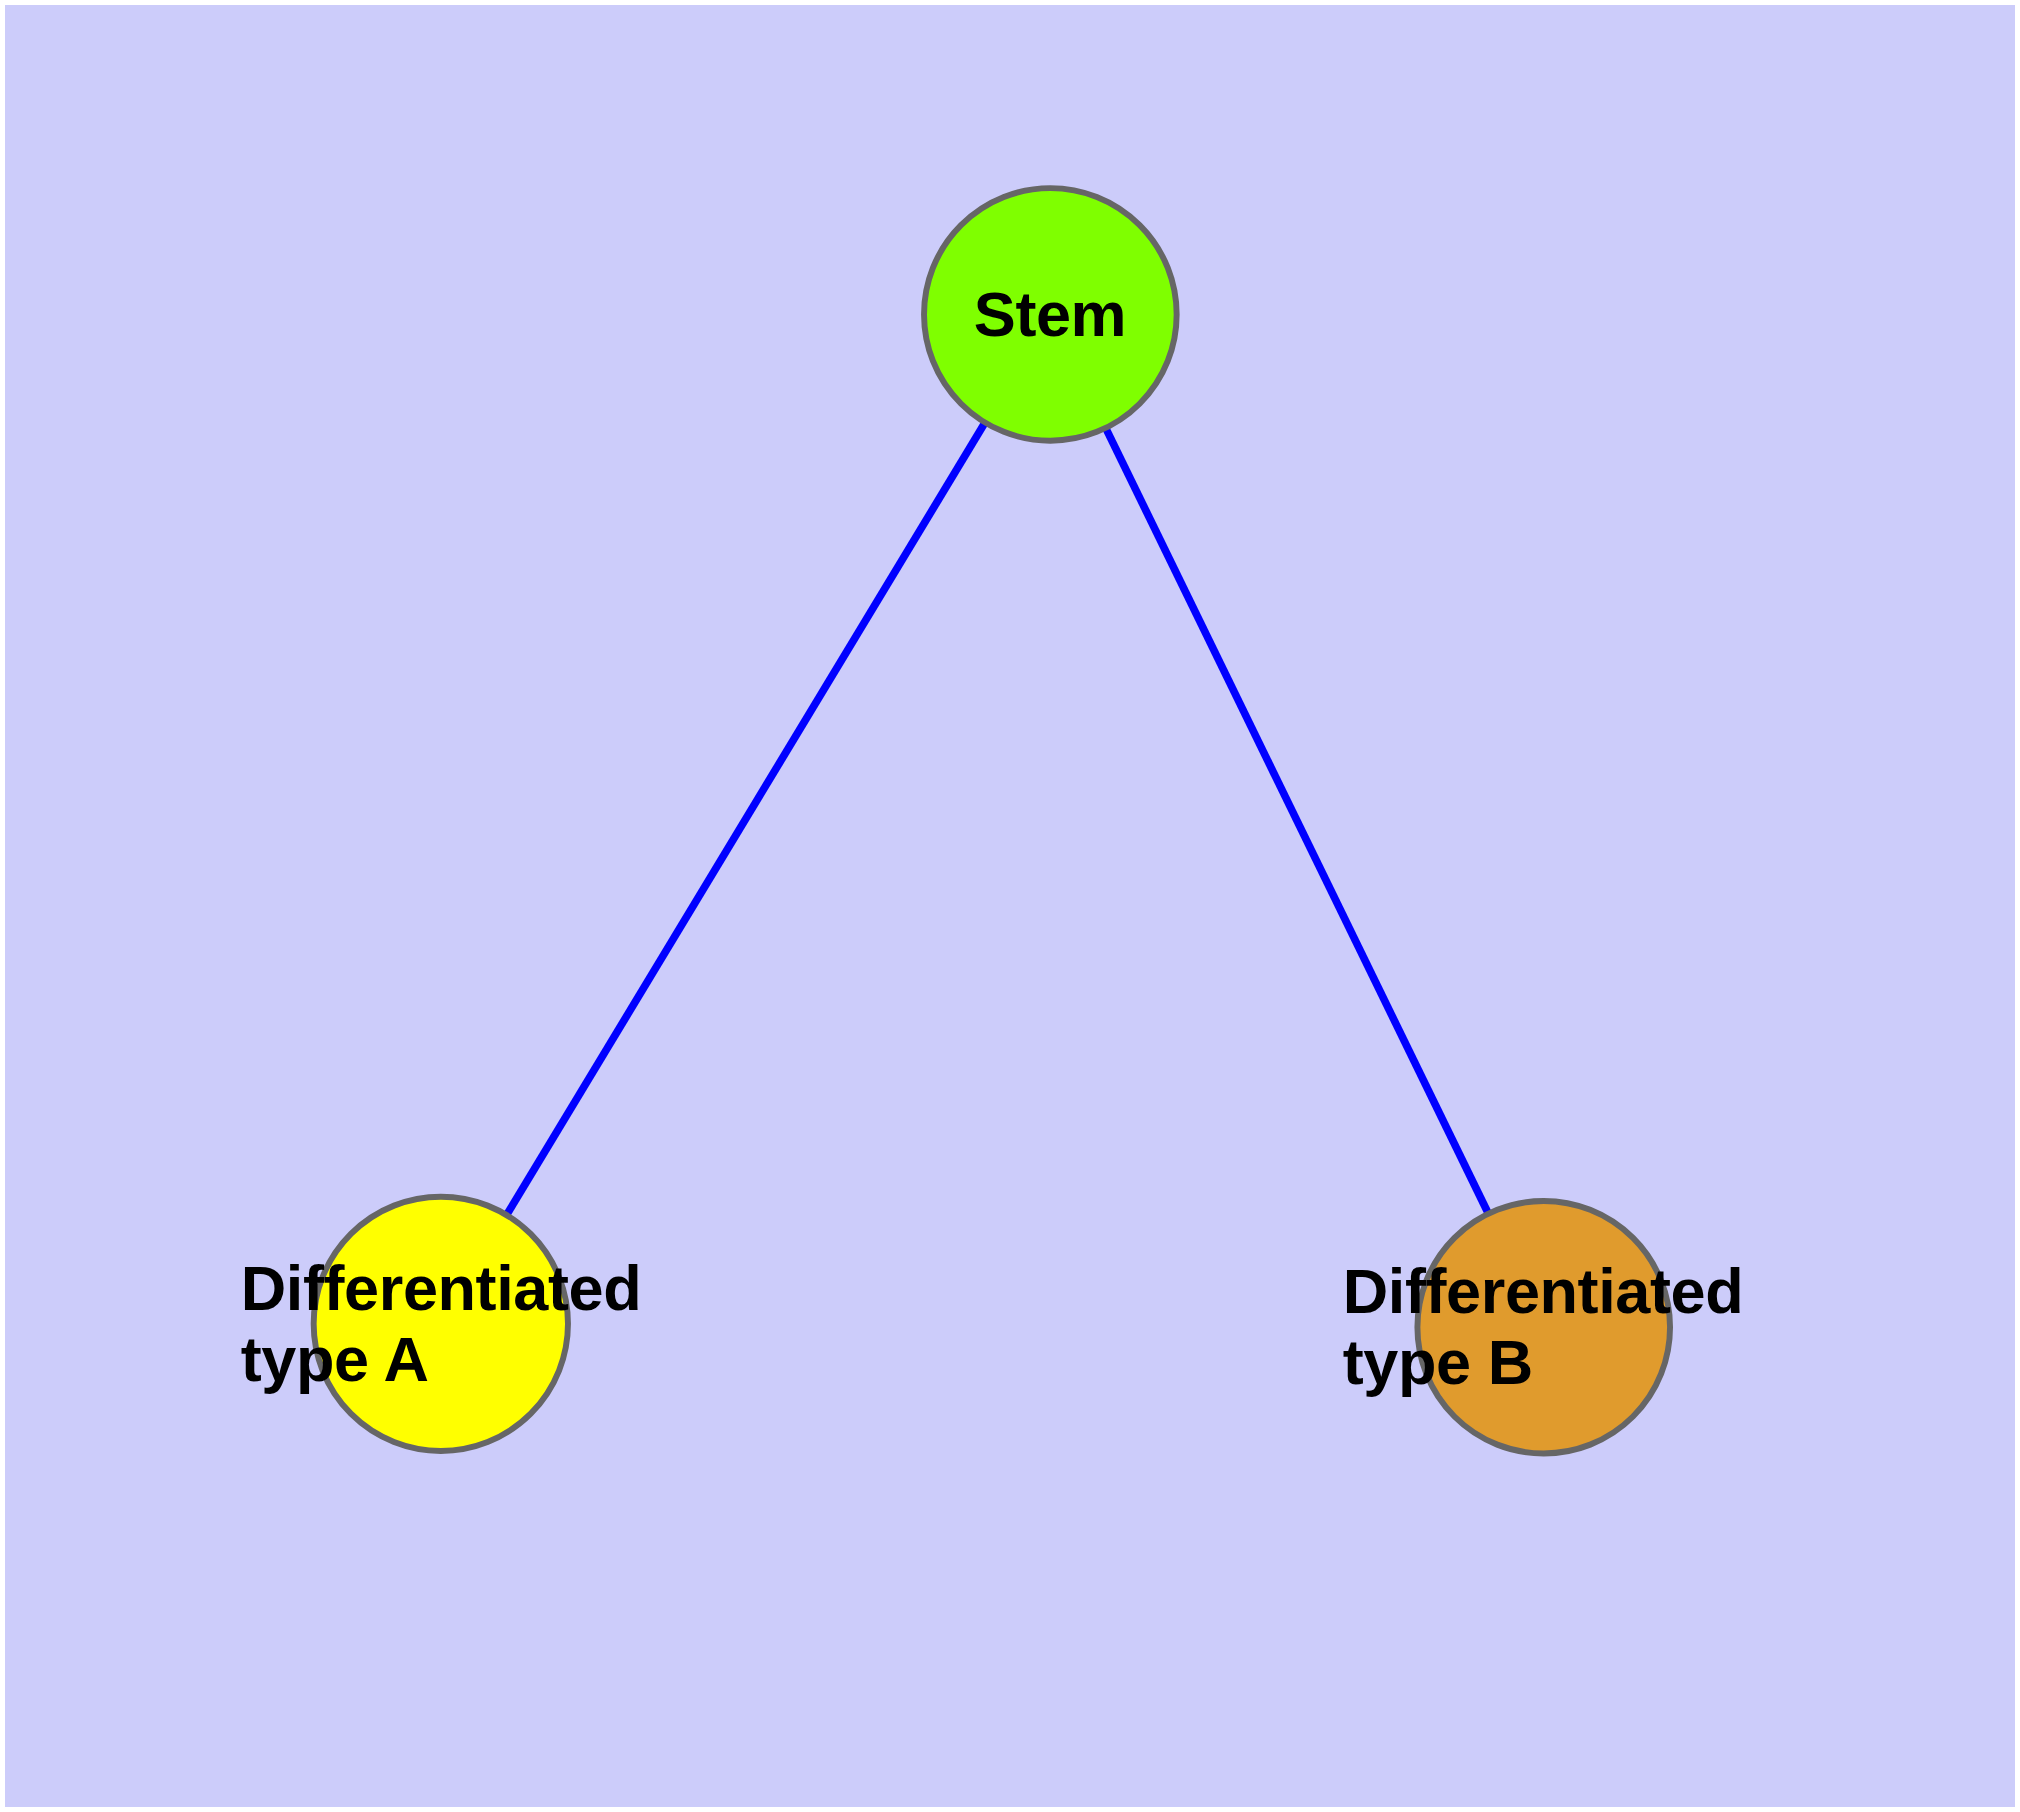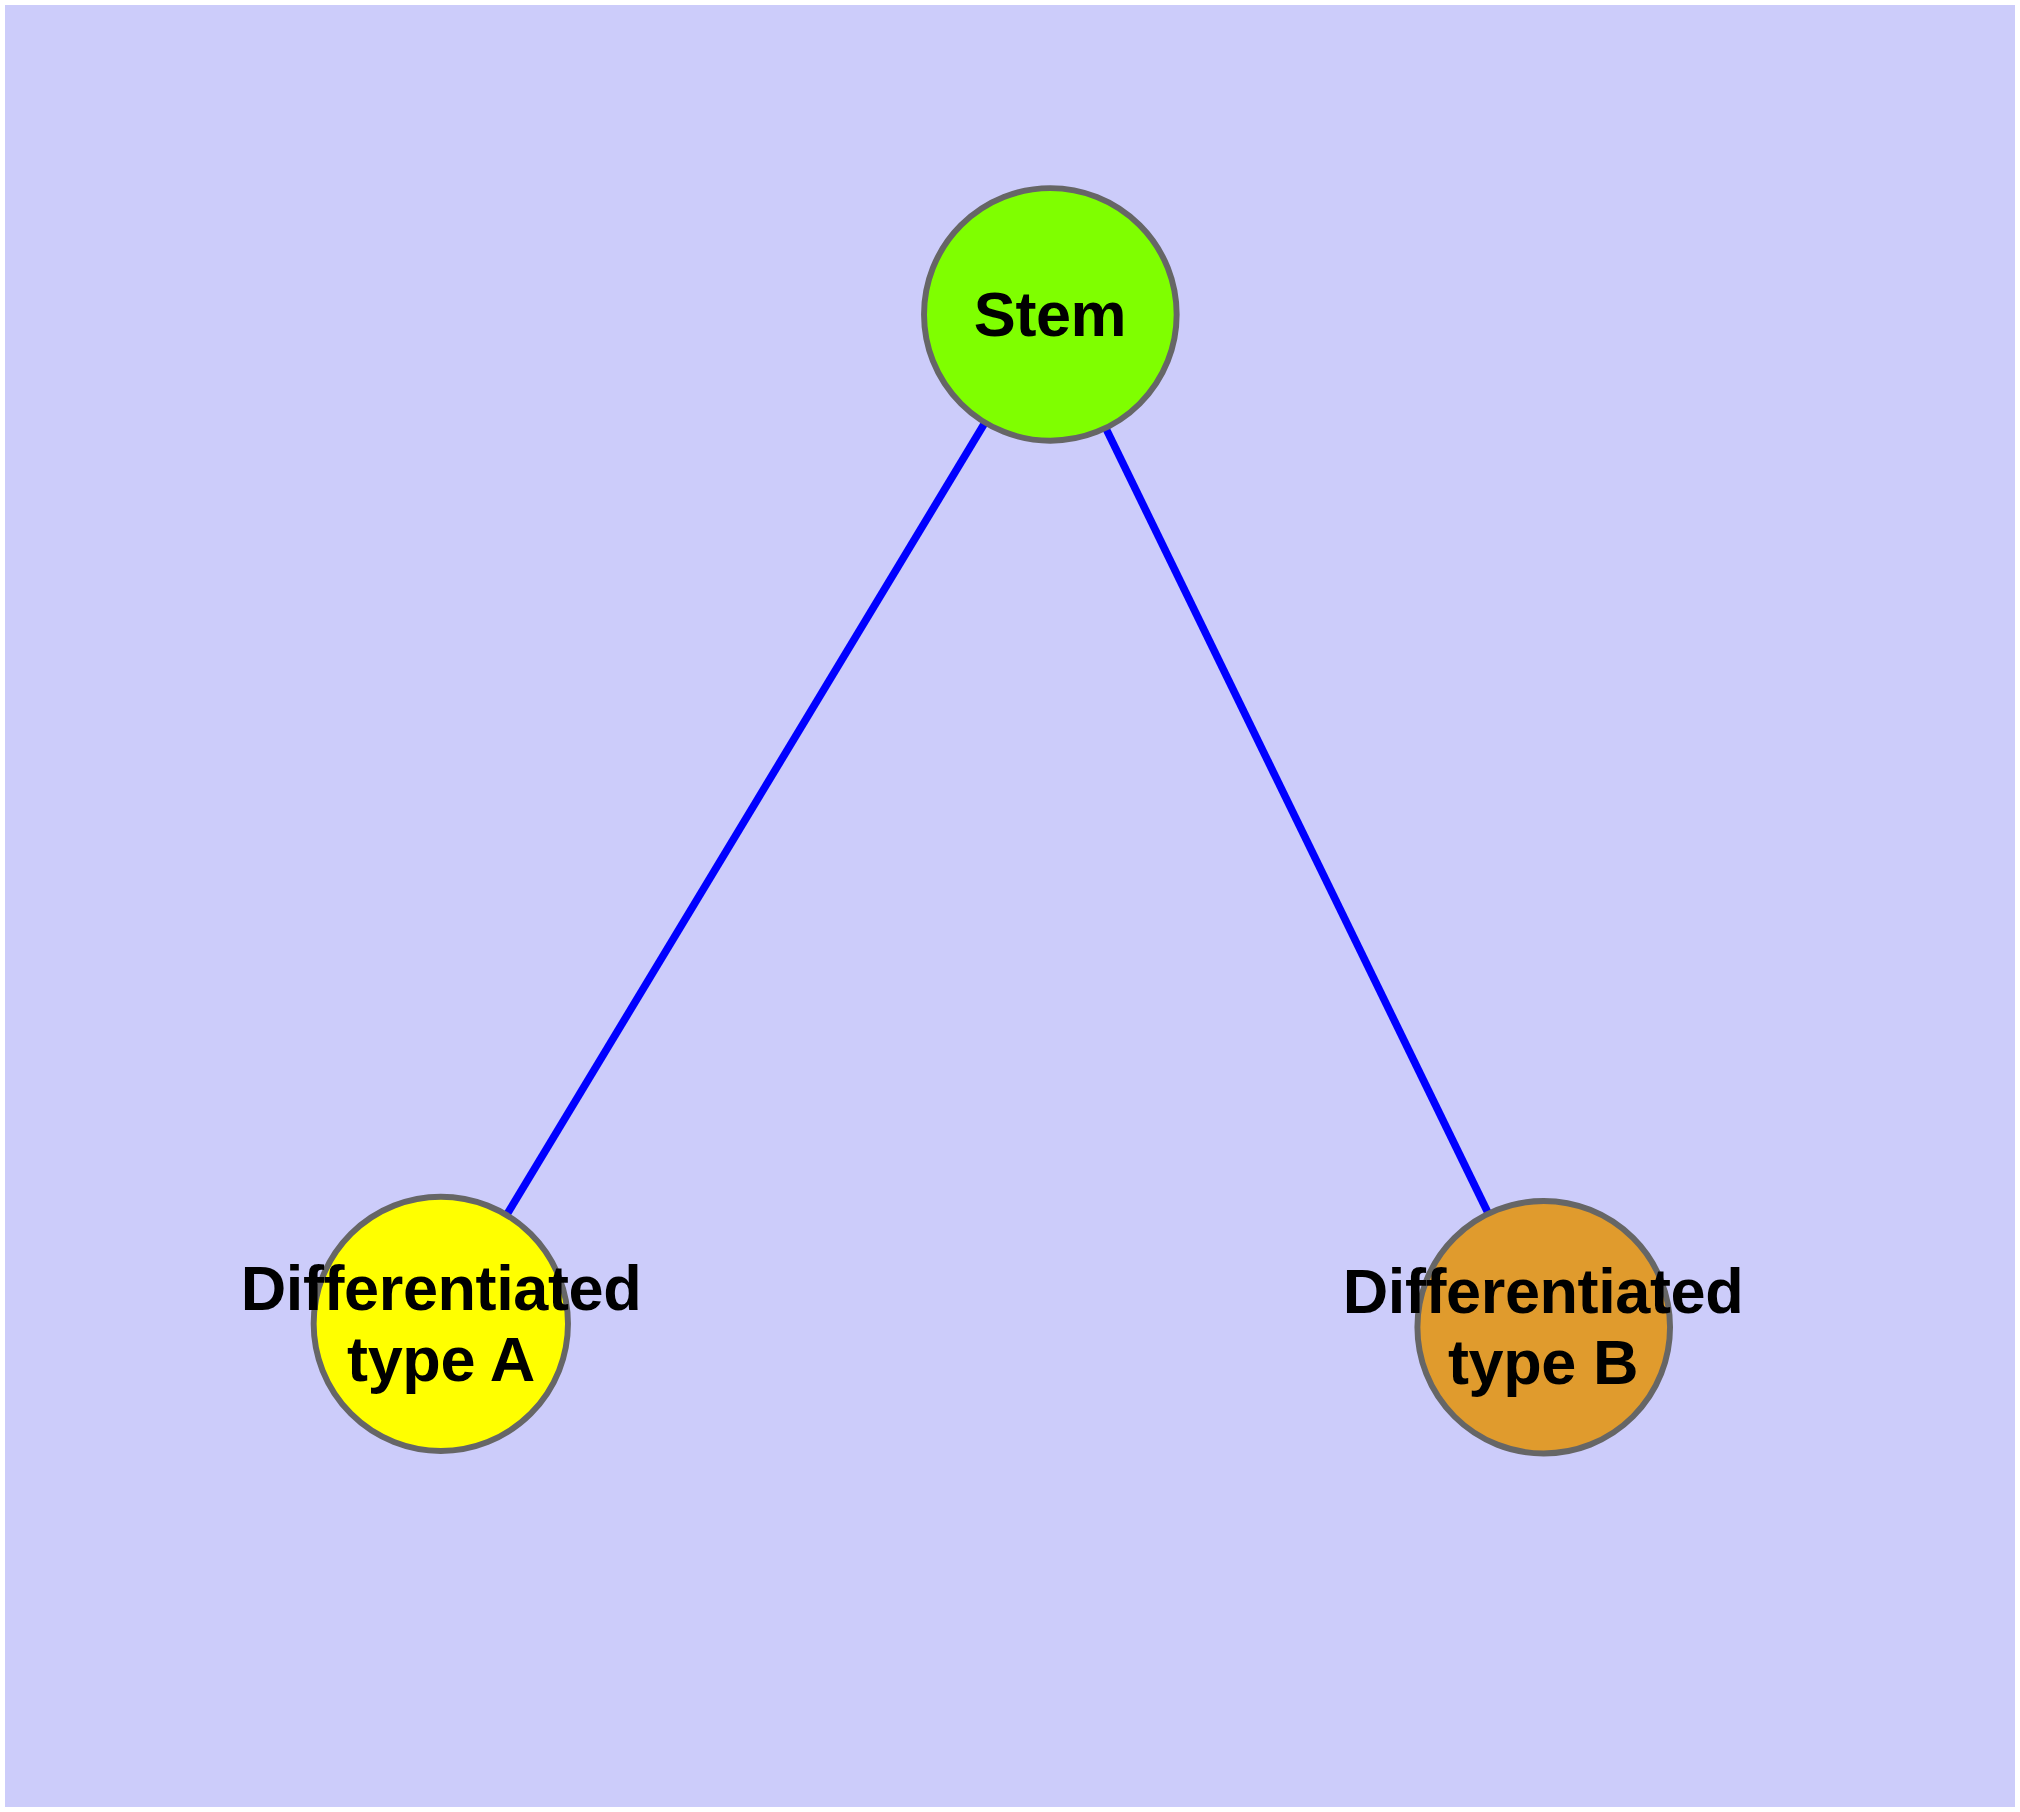--- a/index.html
+++ b/index.html
@@ -42,7 +42,7 @@
     font-weight: bold;
     font-size: 63px;
     line-height: 1.12;
-    text-align: center;
+    text-align: left;
     white-space: pre;
     transform: translate(-50%, -50%);
     pointer-events: none;

